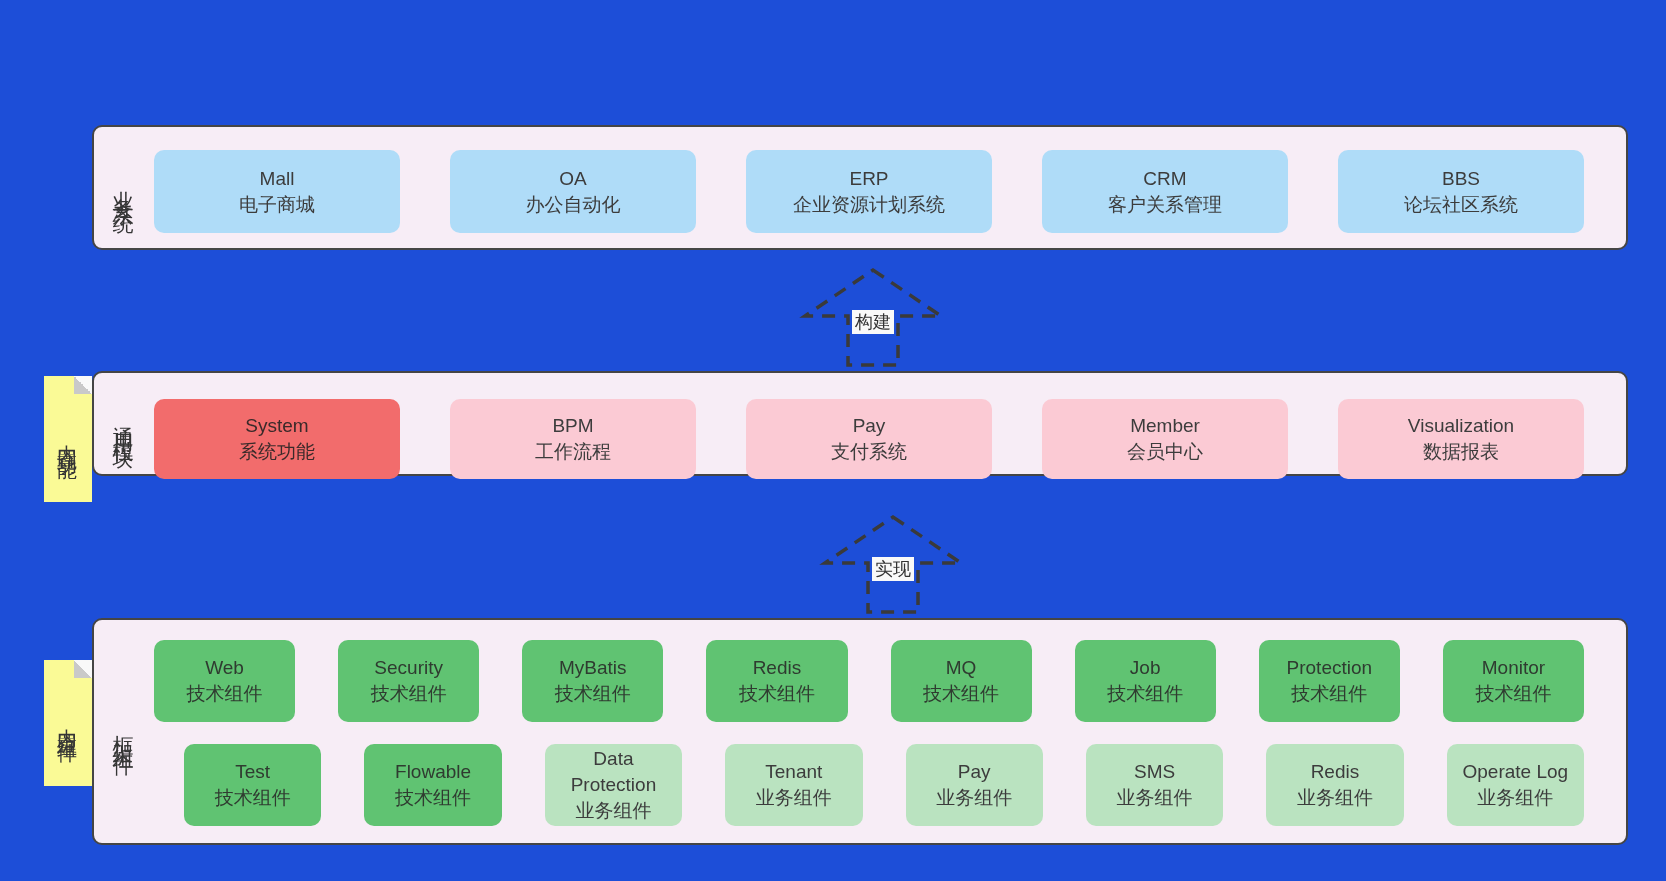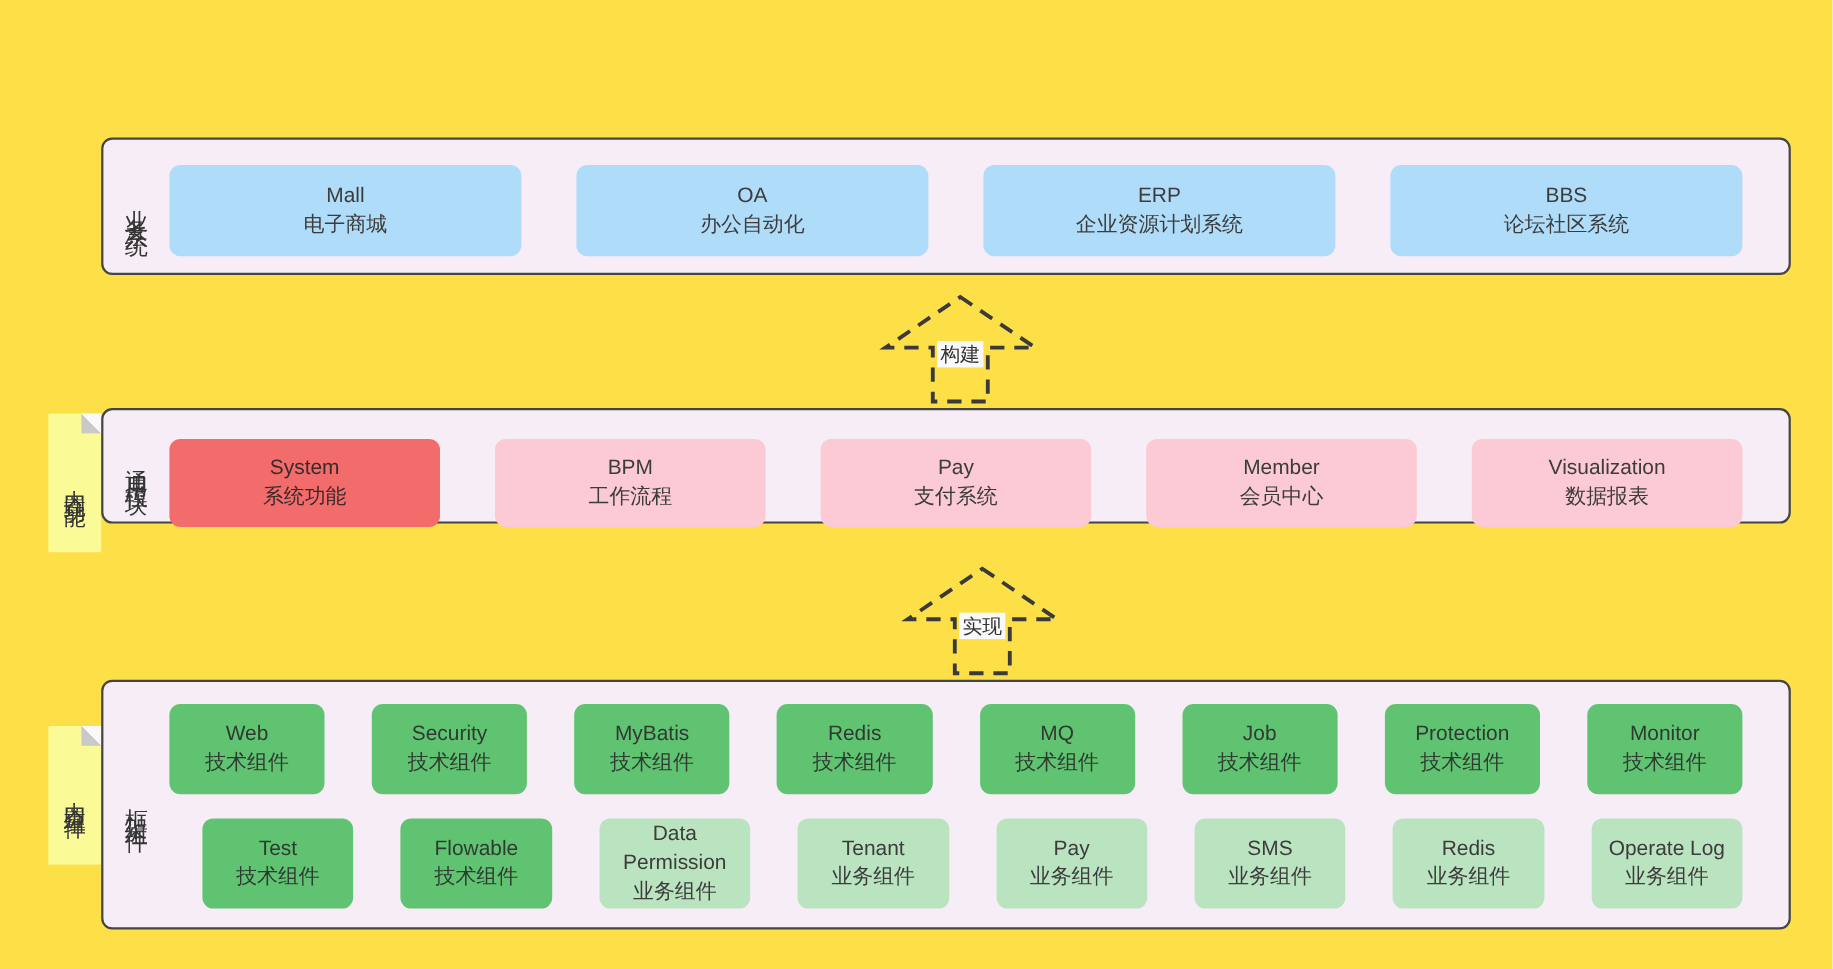--- a/index.html
+++ b/index.html
@@ -5,7 +5,7 @@
   html,body { margin:0; padding:0; background:#f9f9f9; }
   .canvas {
     position:relative; width:1666px; height:881px; overflow:hidden;
-    background:#fde047;
+    background:#1d4ed8;
     font-family:"Liberation Sans","DejaVu Sans",sans-serif;
     color:#3c3c3c;
   }

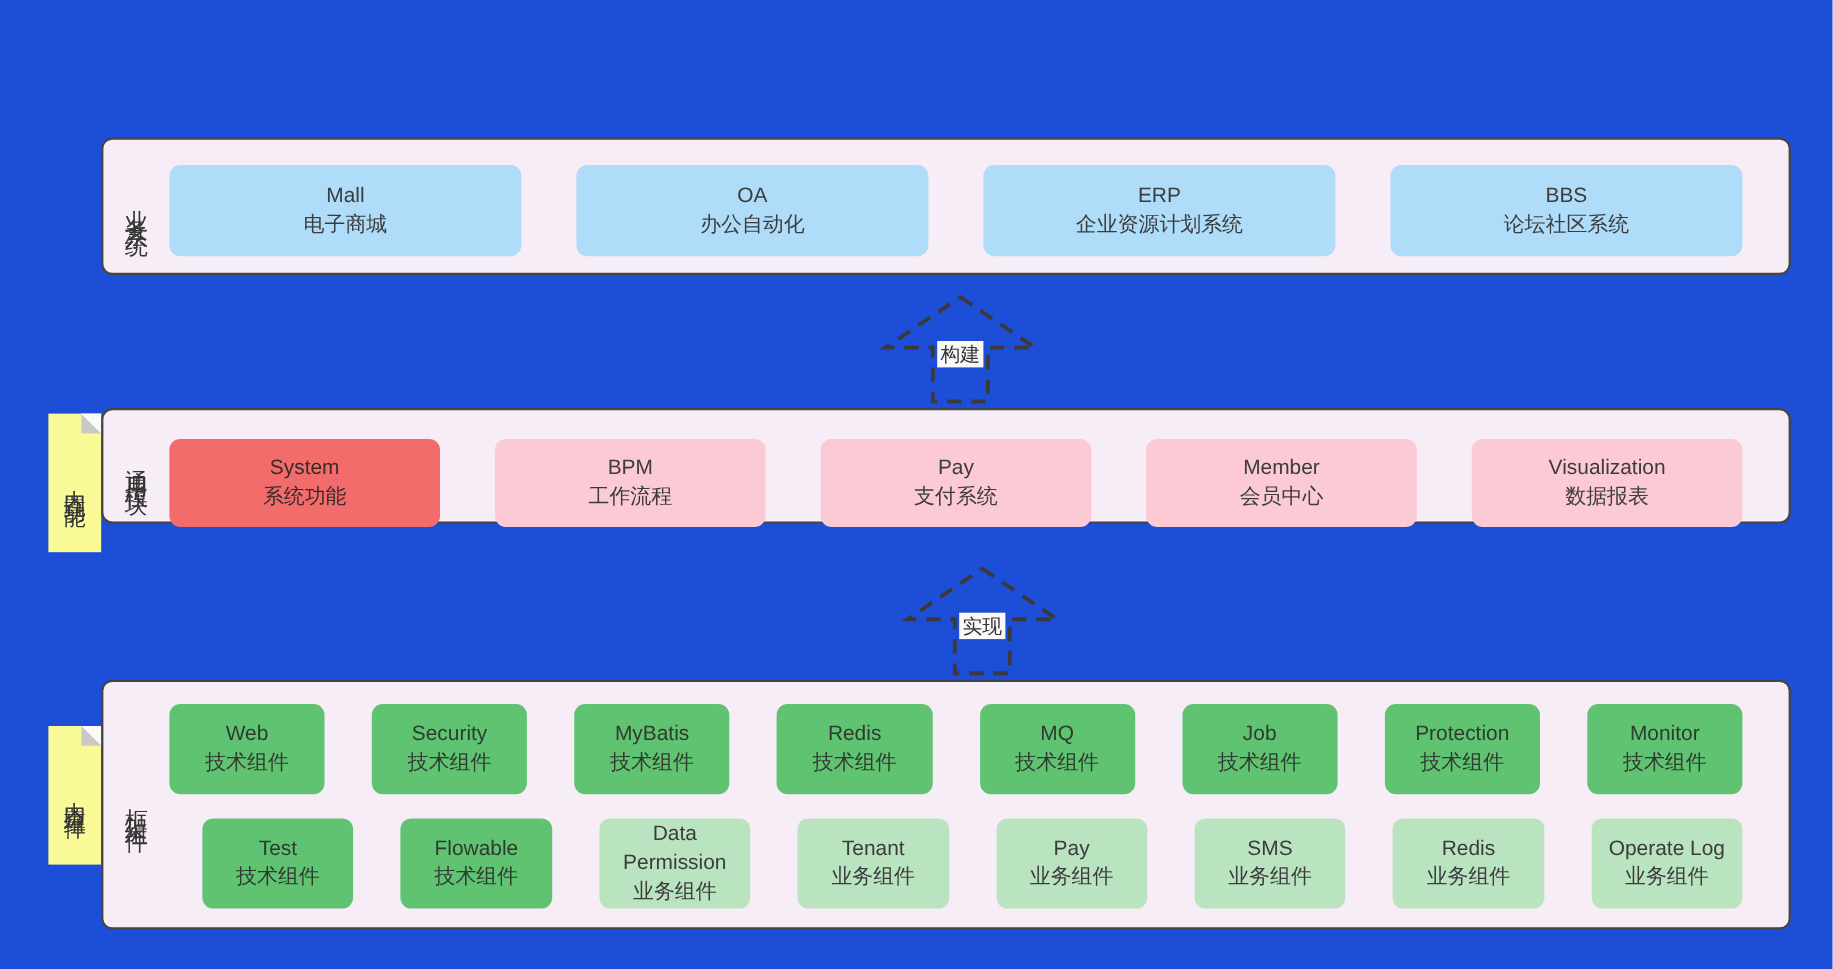--- a/index.html
+++ b/index.html
@@ -92,6 +92,10 @@
         <div>企业资源计划系统</div>
       </div>
       <div class="box blue">
+        <div>CRM</div>
+        <div>客户关系管理</div>
+      </div>
+      <div class="box blue">
         <div>BBS</div>
         <div>论坛社区系统</div>
       </div>

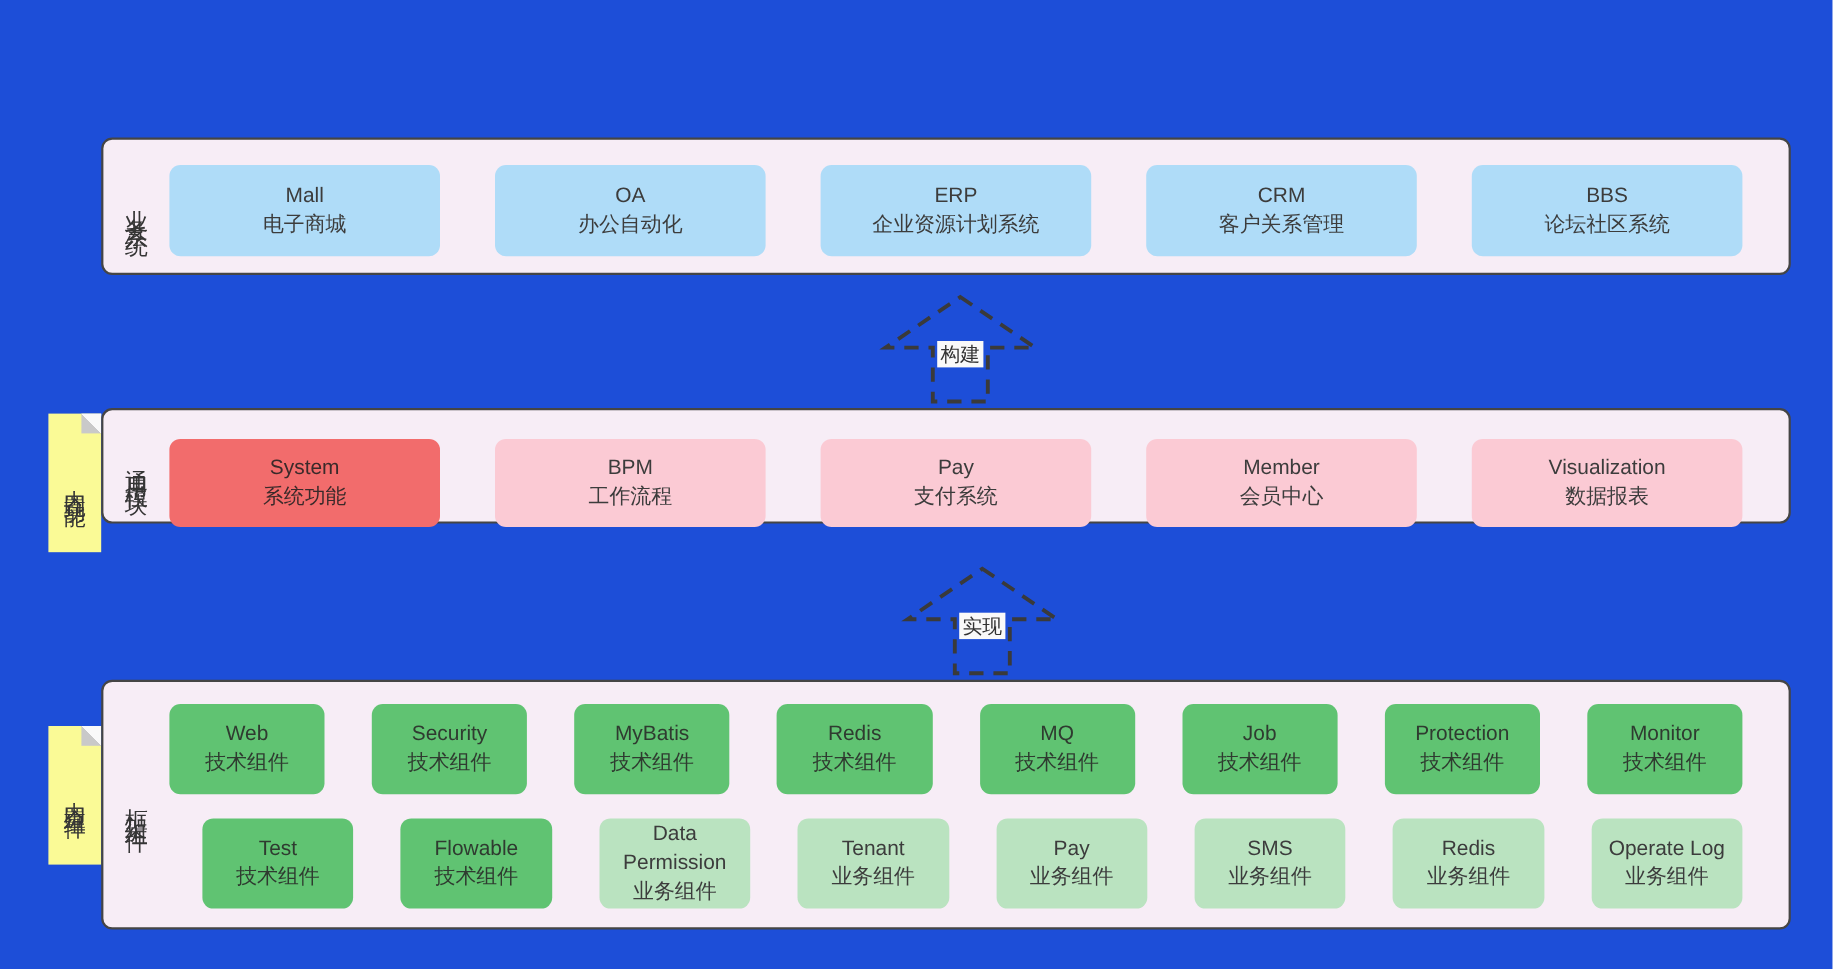--- a/index.html
+++ b/index.html
@@ -196,7 +196,7 @@
         <div>技术组件</div>
       </div>
       <div class="box biz">
-        <div>Data Permission</div>
+        <div>Data Protection</div>
         <div>业务组件</div>
       </div>
       <div class="box biz">

